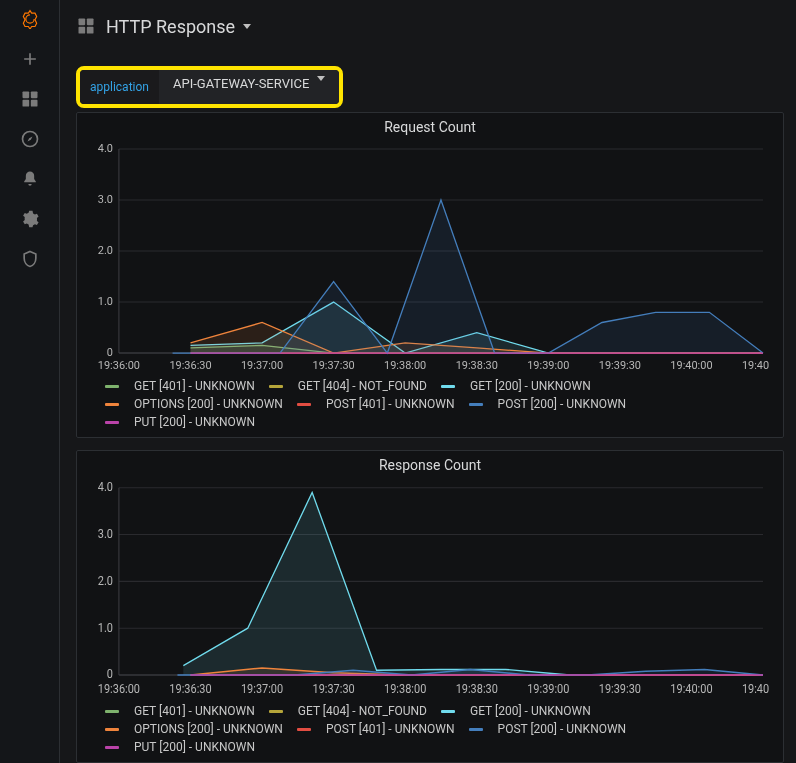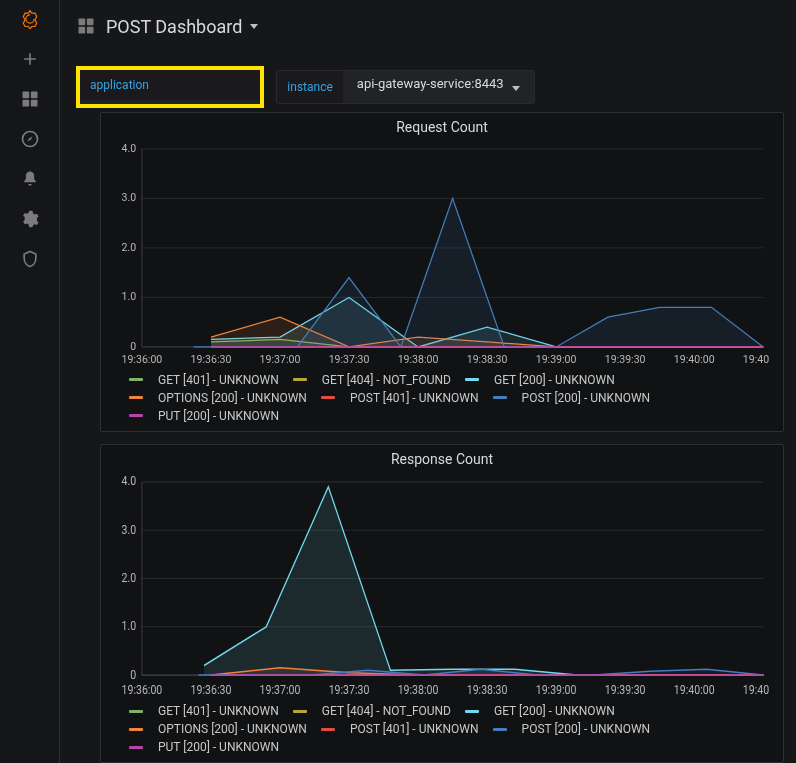--- a/index.html
+++ b/index.html
@@ -229,7 +229,7 @@
       </svg>
   </span>
   <span class="title">
-    <span>POST Dashboard</span>
+    <span>HTTP Response</span>
     <span class="caret"></span>
   </span>
 </div>

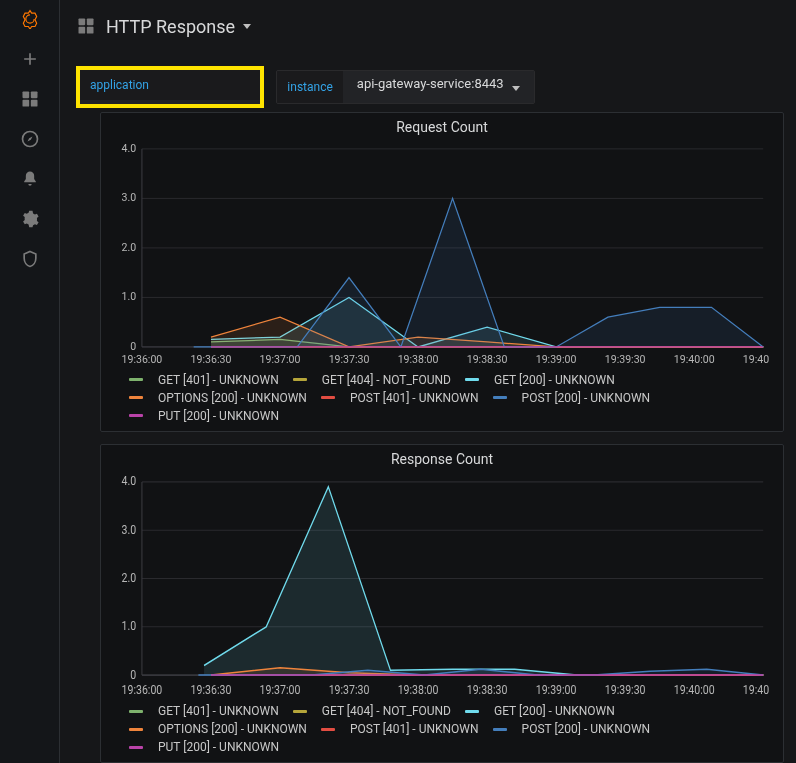--- a/index.html
+++ b/index.html
@@ -99,9 +99,8 @@
   }
   .var-sel.highlight {
     border: 4px solid var(--highlight);
-    border-radius: 0;
+    border-radius: 8px;
     height: 42px;
-    flex-direction: column;
   }
   .var-label {
     background: #1a1a1c;

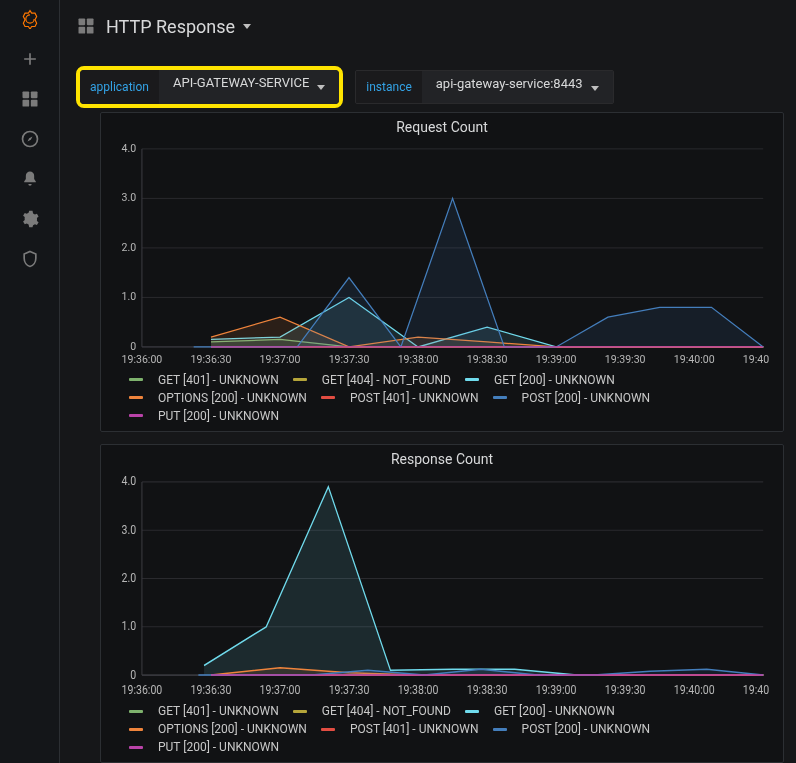--- a/index.html
+++ b/index.html
@@ -110,8 +110,8 @@
     display: flex; align-items: center;
   }
   .var-value {
-    padding: 20px 14px;
-    display: flex; align-items: flex-end;
+    padding: 6px 14px;
+    display: flex; align-items: flex-start;
     gap: 6px;
     cursor: pointer;
     font-size: 13px;

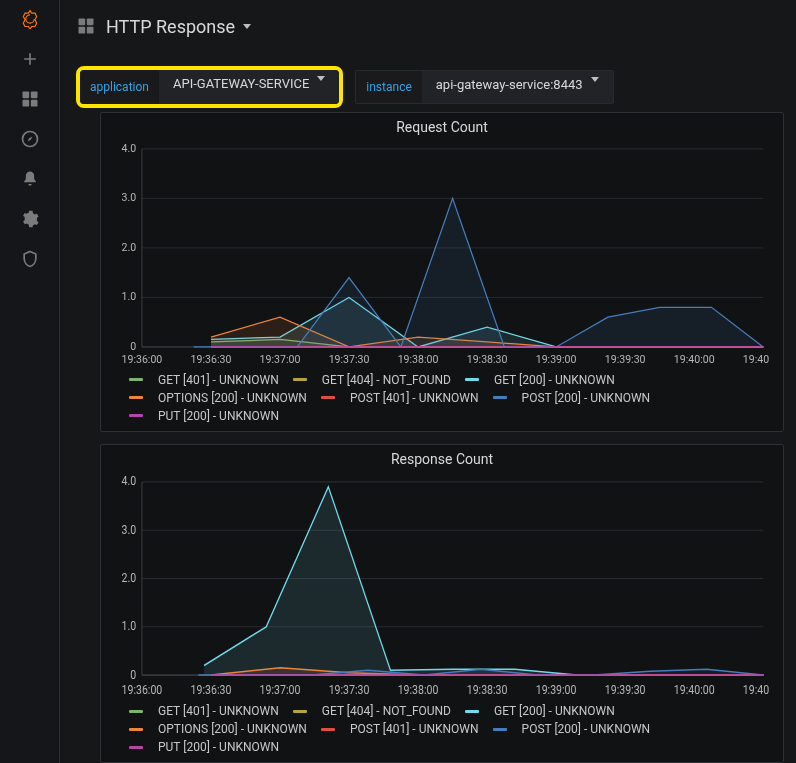--- a/index.html
+++ b/index.html
@@ -238,13 +238,6 @@
       <span class="var-label">application</span>
       <span class="var-value">
         <span>API-GATEWAY-SERVICE</span>
-        <span class="caret"></span>
-      </span>
-    </div>
-    <div class="var-sel">
-      <span class="var-label">instance</span>
-      <span class="var-value">
-        <span>api-gateway-service:8443</span>
         <span class="caret"></span>
       </span>
     </div>

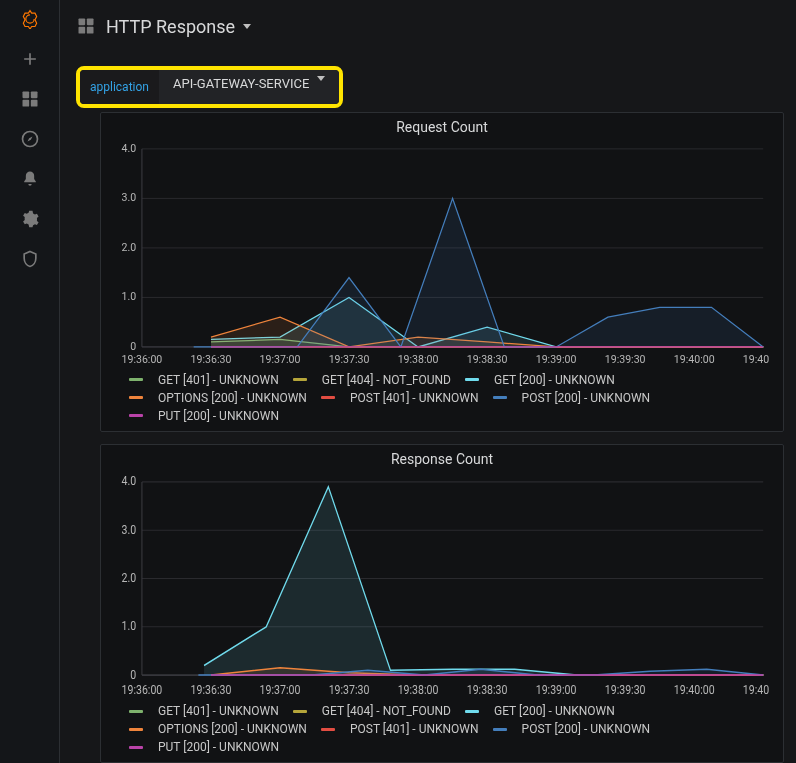--- a/index.html
+++ b/index.html
@@ -136,7 +136,6 @@
     flex: 1 1 50%;
     display: flex;
     flex-direction: column;
-    margin-left: 24px;
   }
   .panel-title {
     text-align: center;

